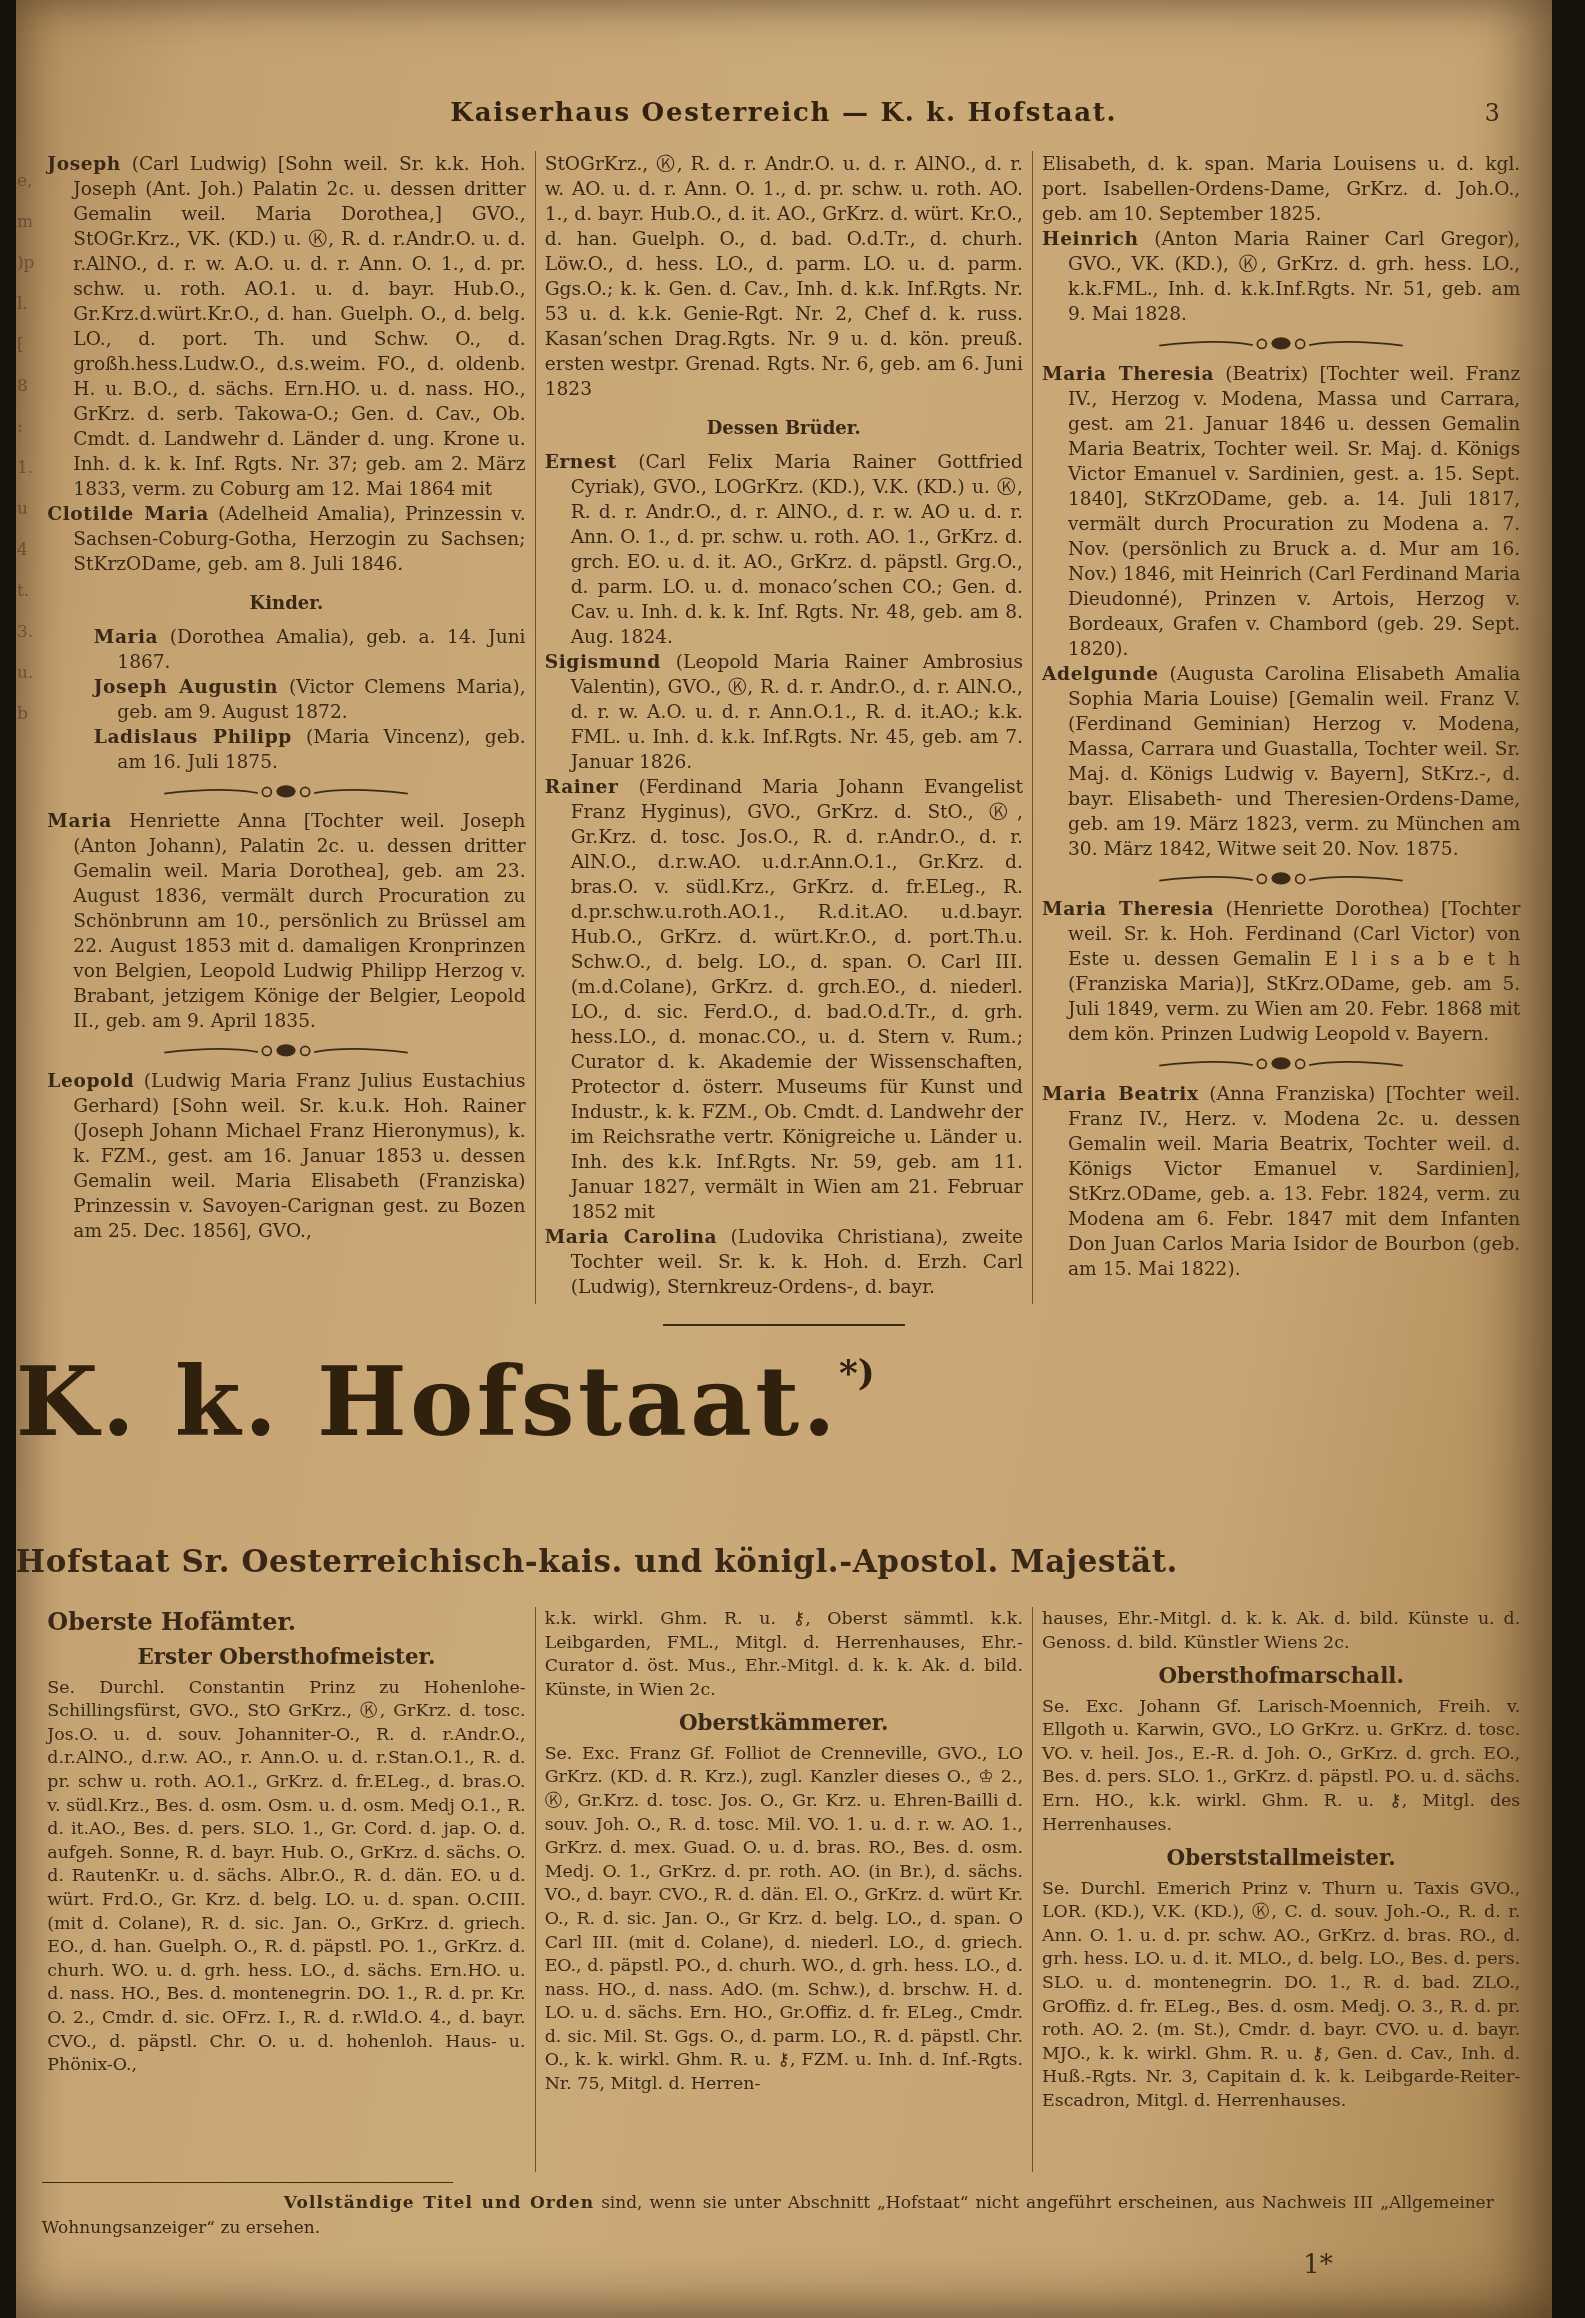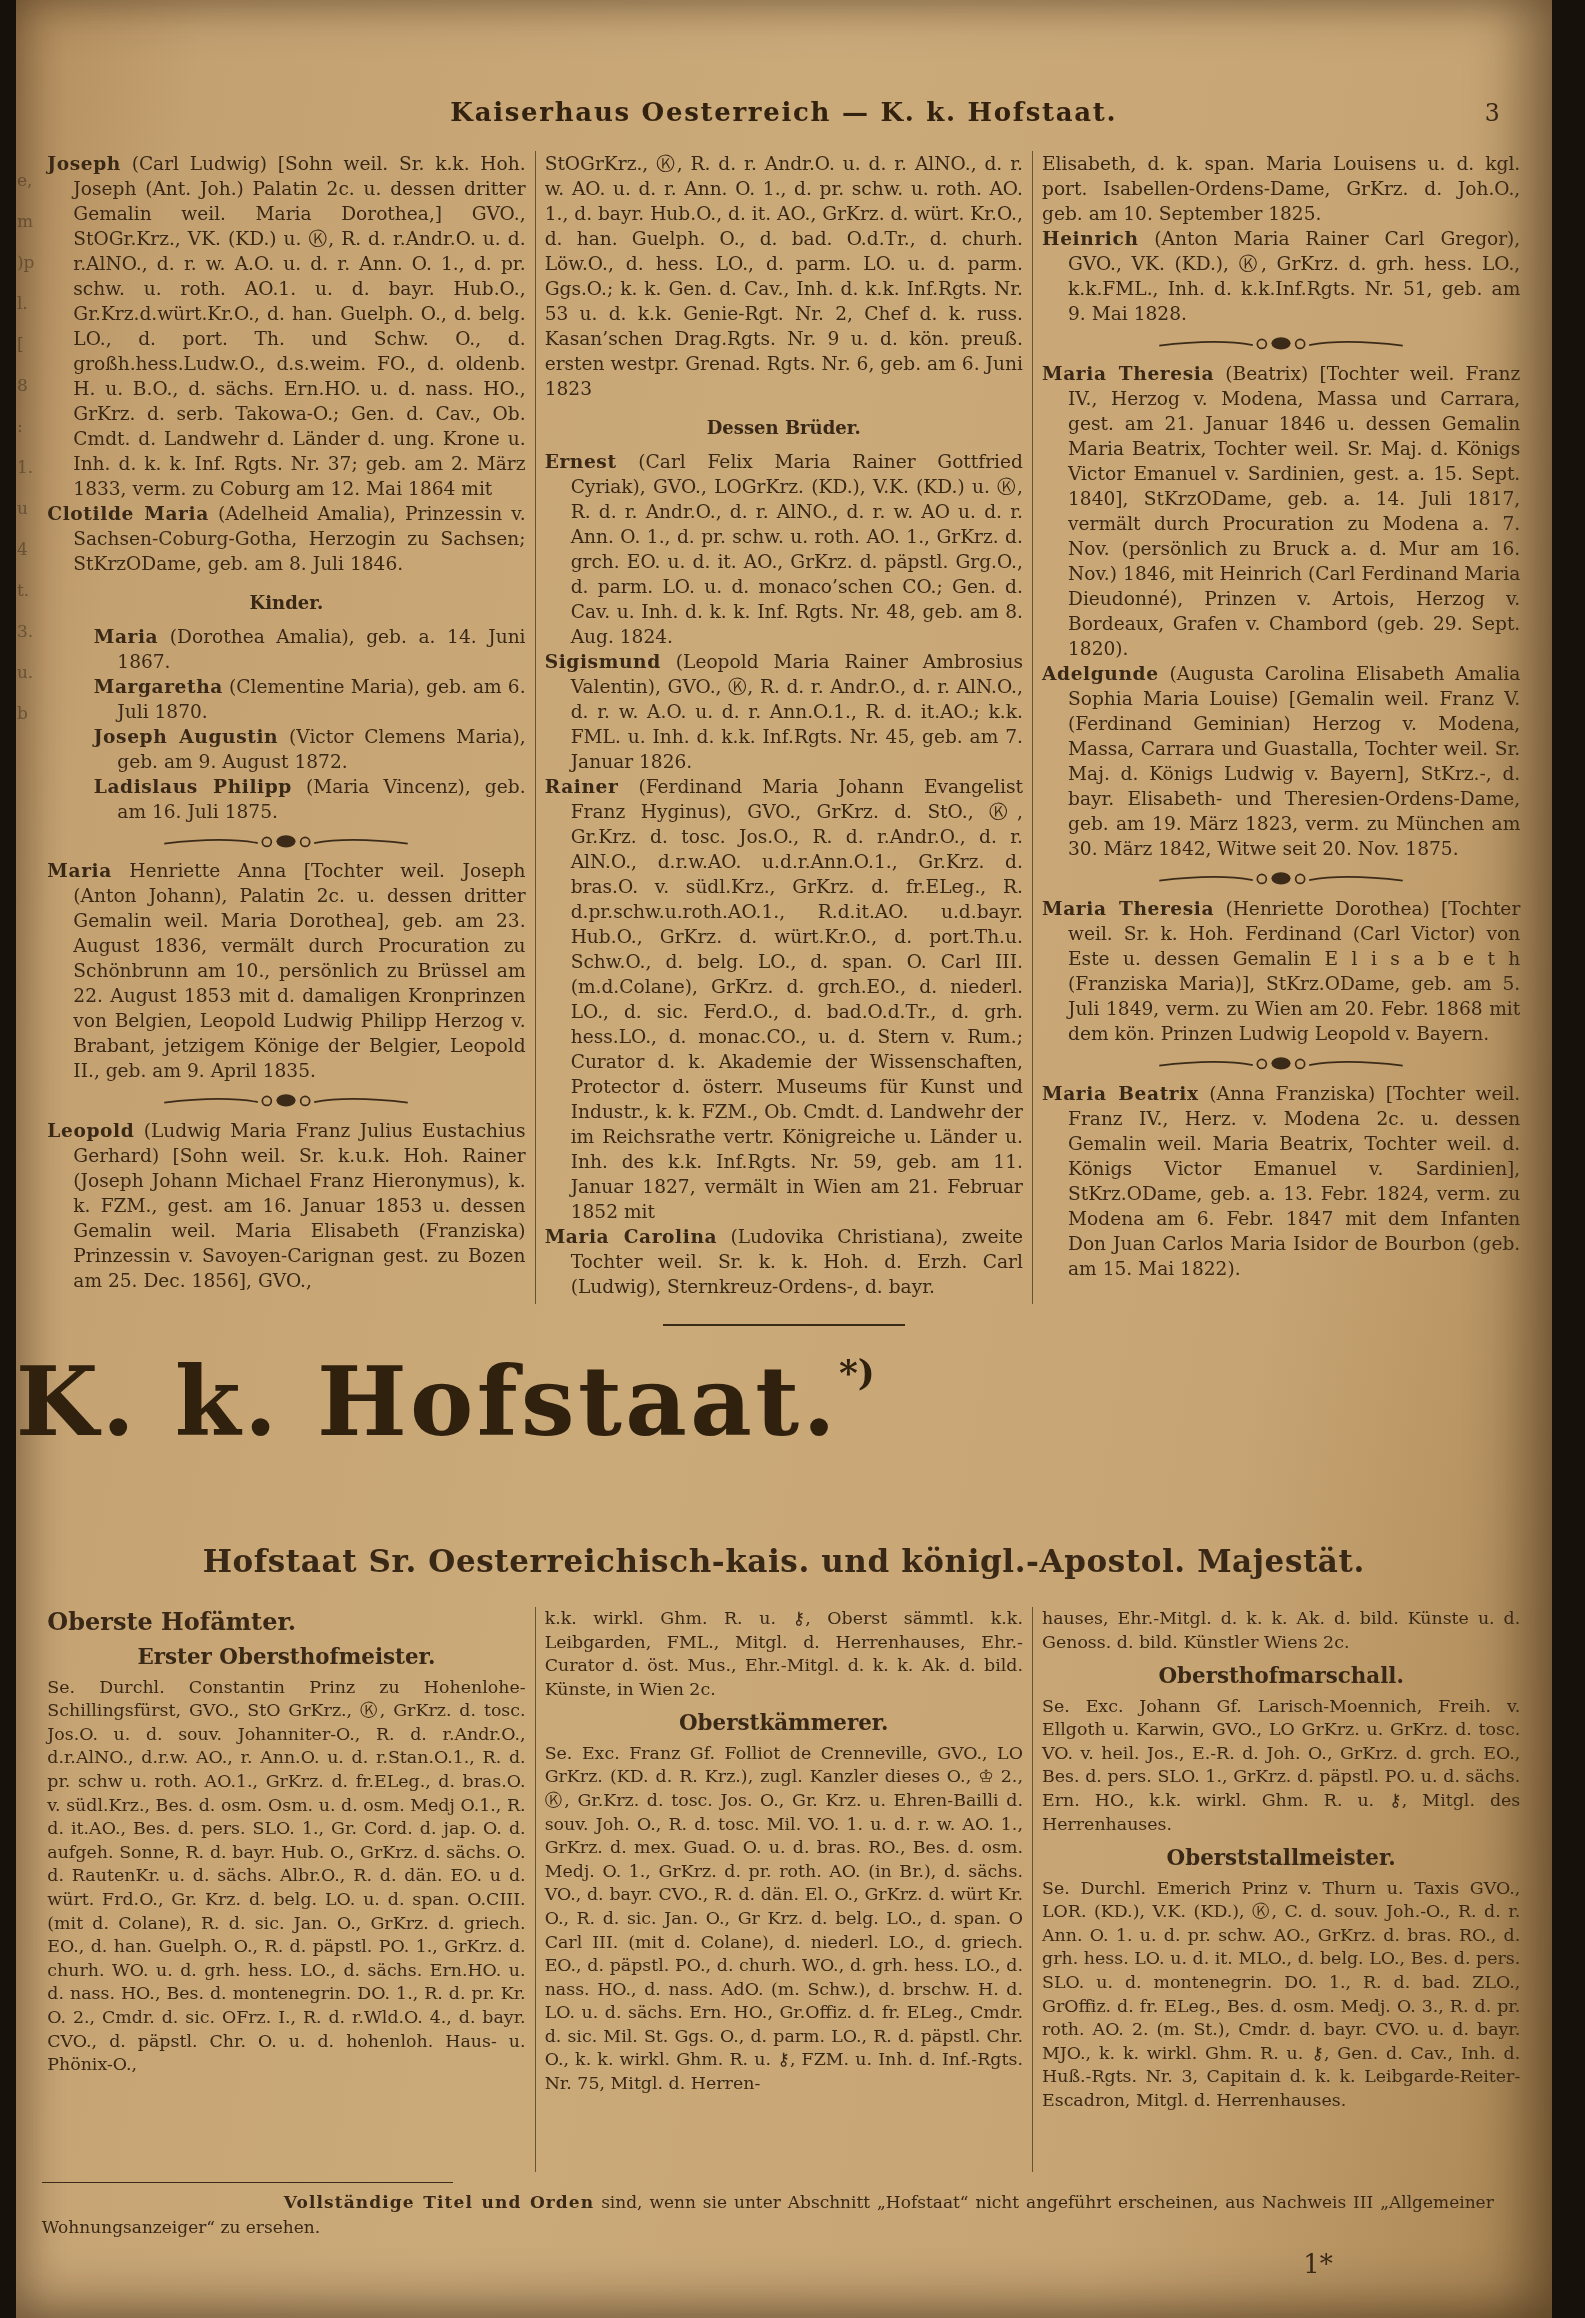--- a/index.html
+++ b/index.html
@@ -84,7 +84,6 @@
       <p class="entry"><span class="lead">Clotilde Maria</span><span> (Adelheid Amalia), Prinzessin v. Sachsen-Coburg-Gotha, Herzogin zu Sachsen; StKrzODame, geb. am 8. Juli 1846.</span></p>
       <h3 class="centerhead">Kinder.</h3>
       <p class="entry sub"><span class="lead">Maria</span><span> (Dorothea Amalia), geb. a. 14. Juni 1867.</span></p>
-      <p class="entry sub"><span class="lead">Margaretha</span><span> (Clementine Maria), geb. am 6. Juli 1870.</span></p>
       <p class="entry sub"><span class="lead">Joseph Augustin</span><span> (Victor Clemens Maria), geb. am 9. August 1872.</span></p>
       <p class="entry sub"><span class="lead">Ladislaus Philipp</span><span> (Maria Vincenz), geb. am 16. Juli 1875.</span></p>
       <div class="ornament">

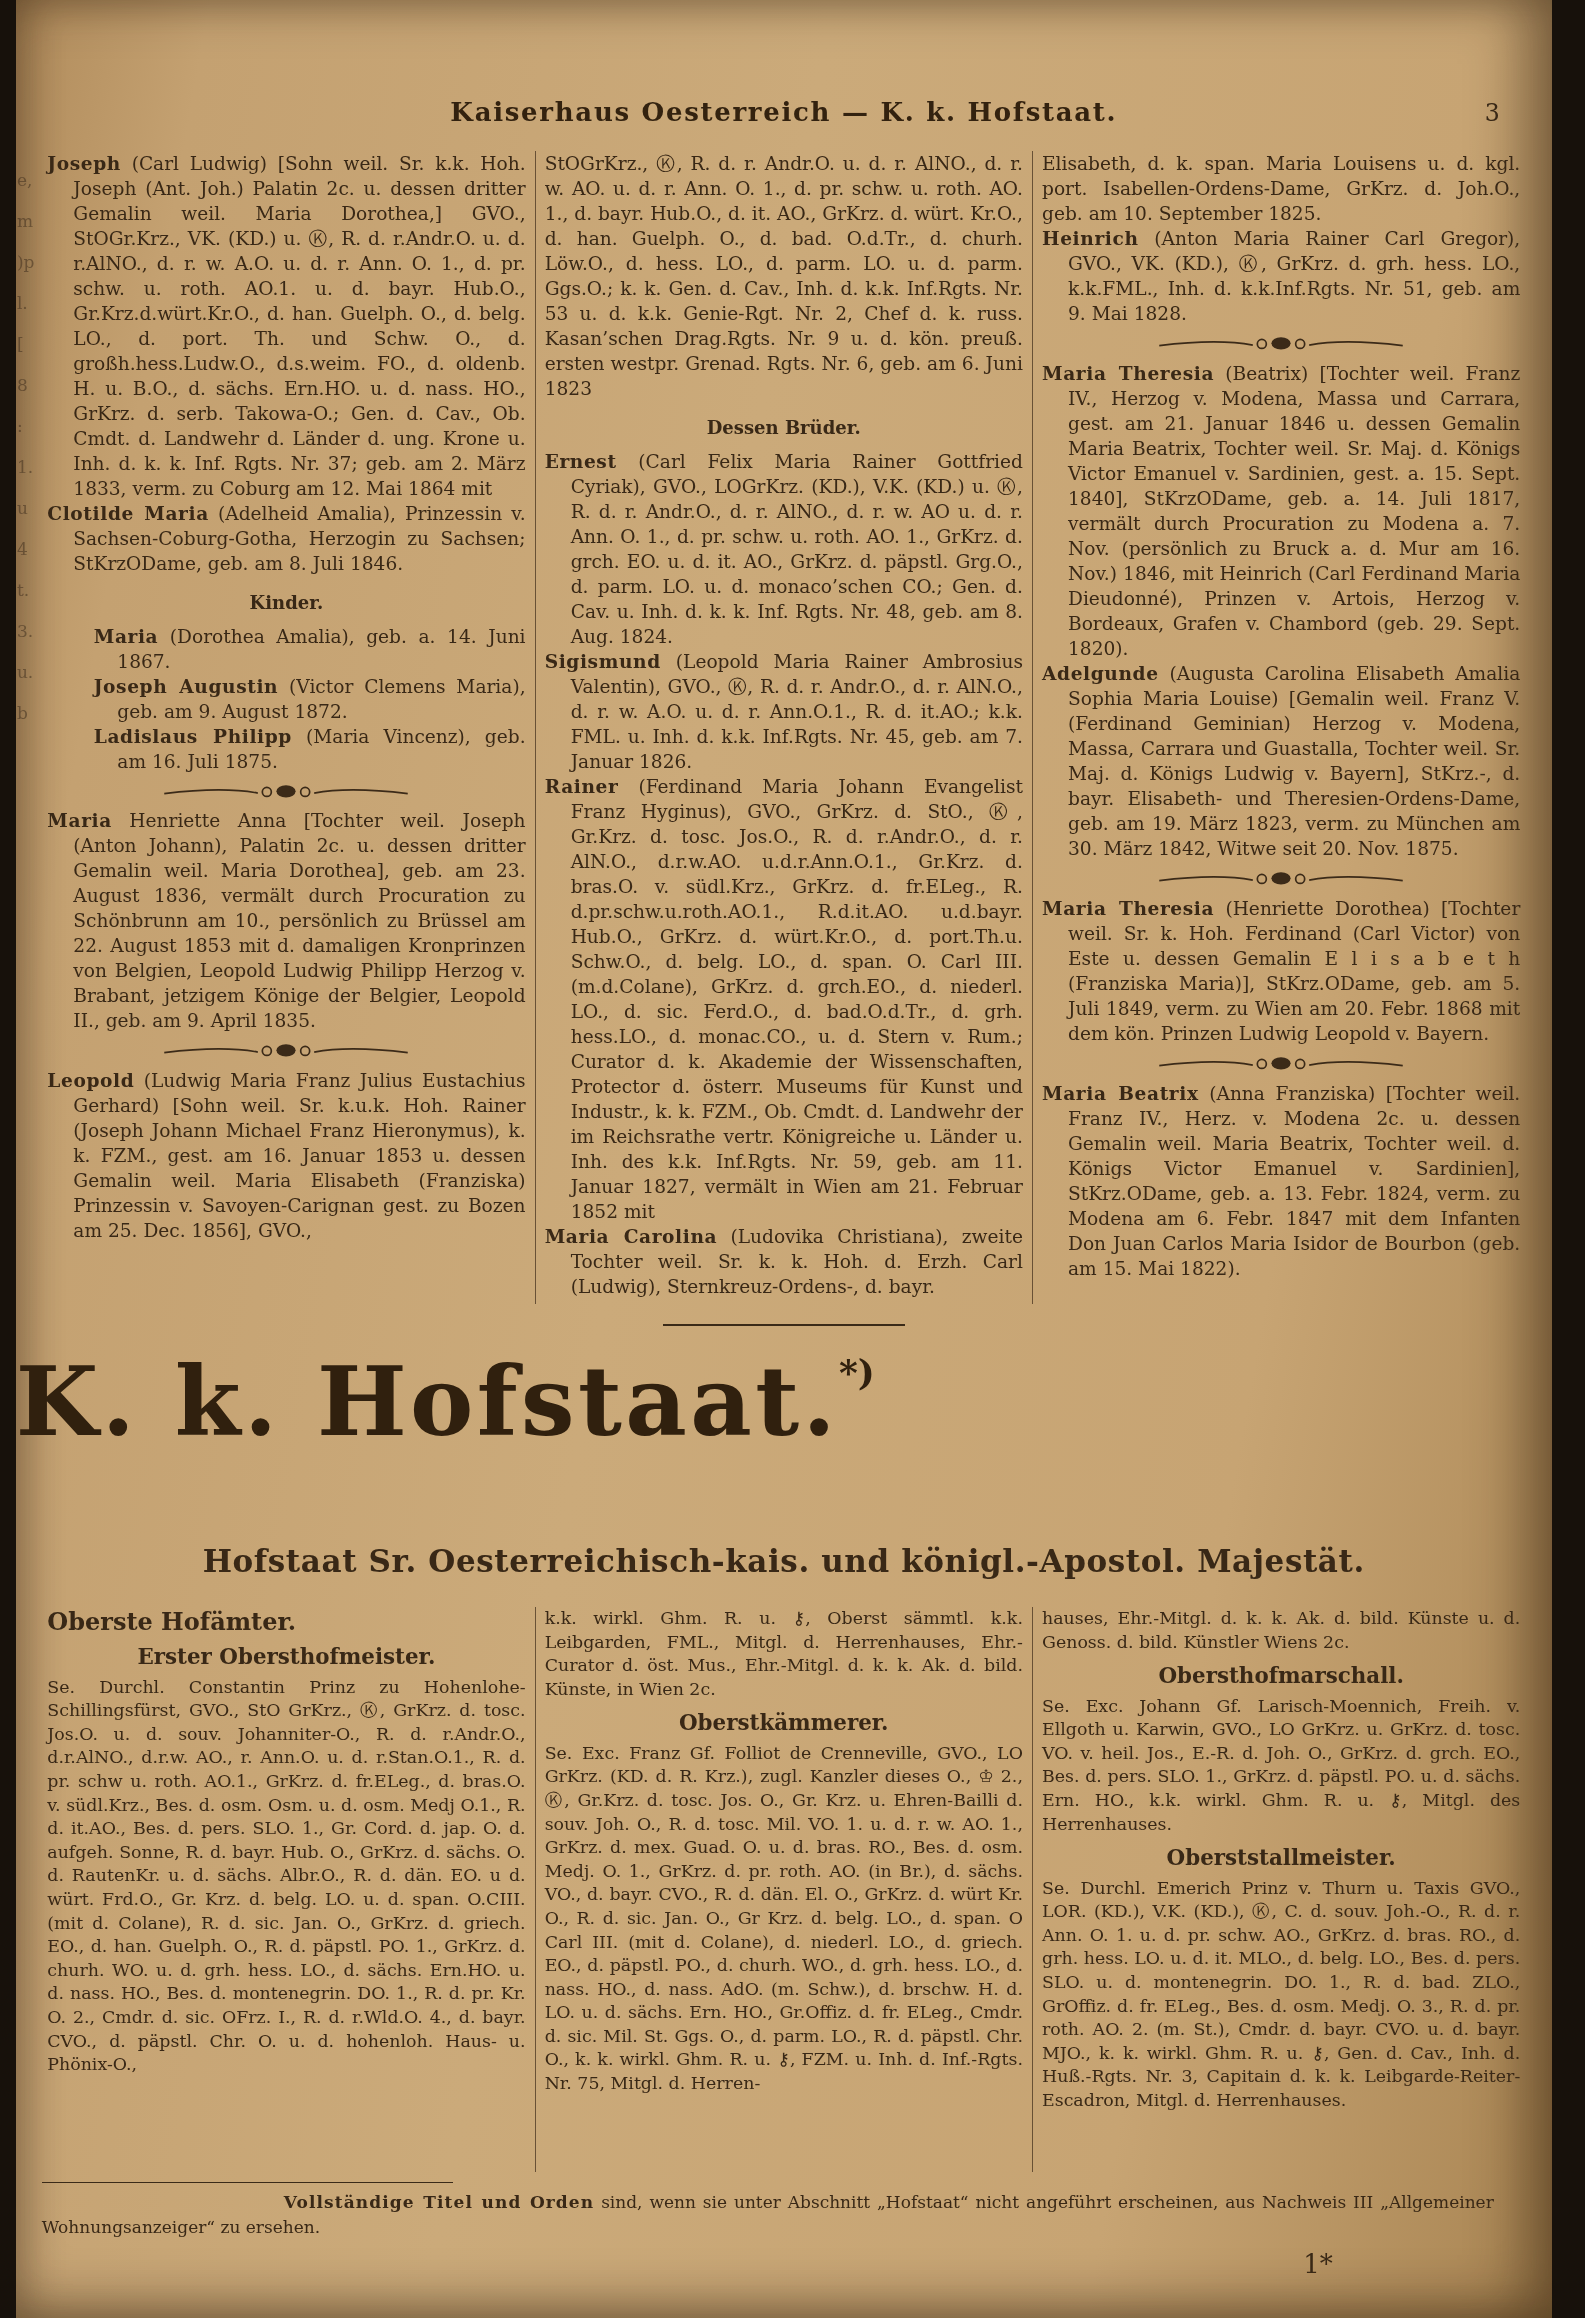--- a/index.html
+++ b/index.html
@@ -44,7 +44,7 @@
   .big-title{position:absolute;top:1346px;left:0;width:100%;text-align:left;
     font-size:95px;font-weight:bold;margin:0;letter-spacing:3.4px;color:#30200e;}
   .big-title sup{font-size:36px;vertical-align:50px;letter-spacing:0;}
-  .subtitle{position:absolute;top:1543px;left:0;width:100%;text-align:center;
+  .subtitle{position:absolute;top:1543px;left:0;width:100%;
     font-size:31px;font-weight:bold;margin:0;letter-spacing:0.6px;}
   .footnote-rule{position:absolute;top:2182px;left:26px;width:411px;height:1.1px;background:#3a2a18;}
   .footnote{position:absolute;top:2190px;left:26px;width:1452px;margin:0;

